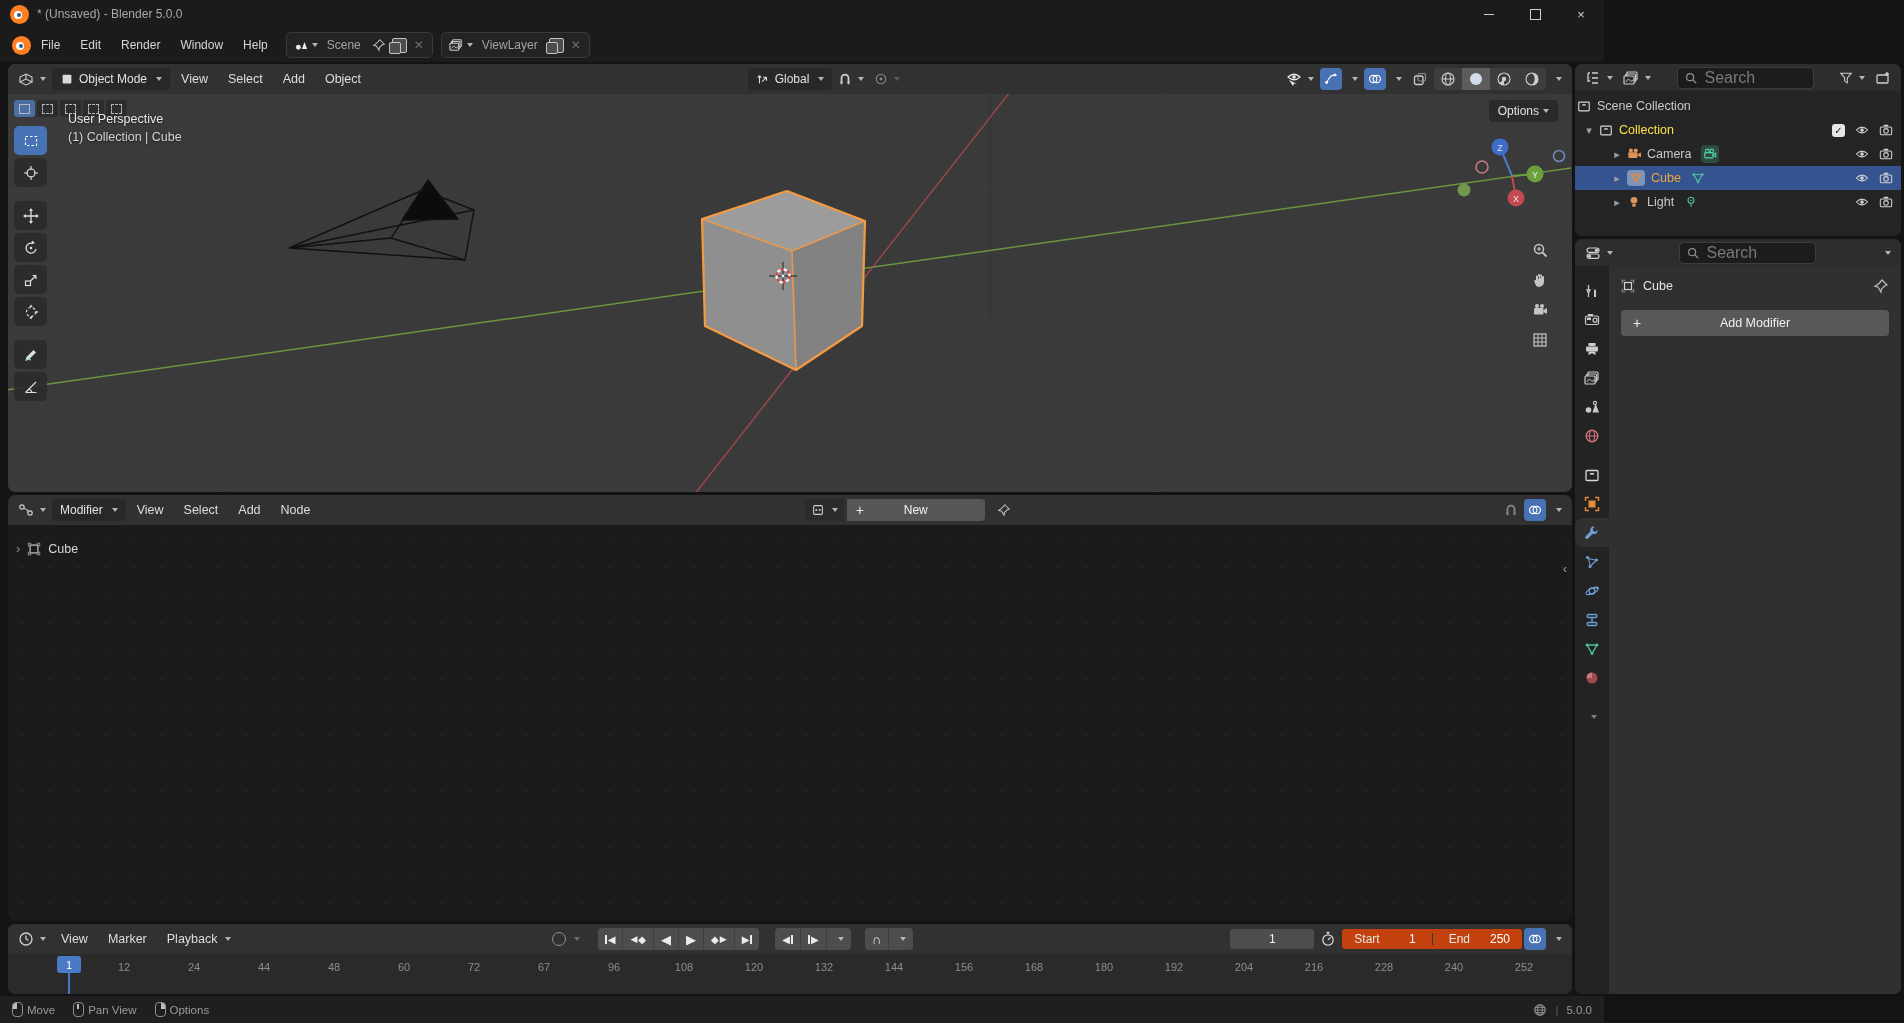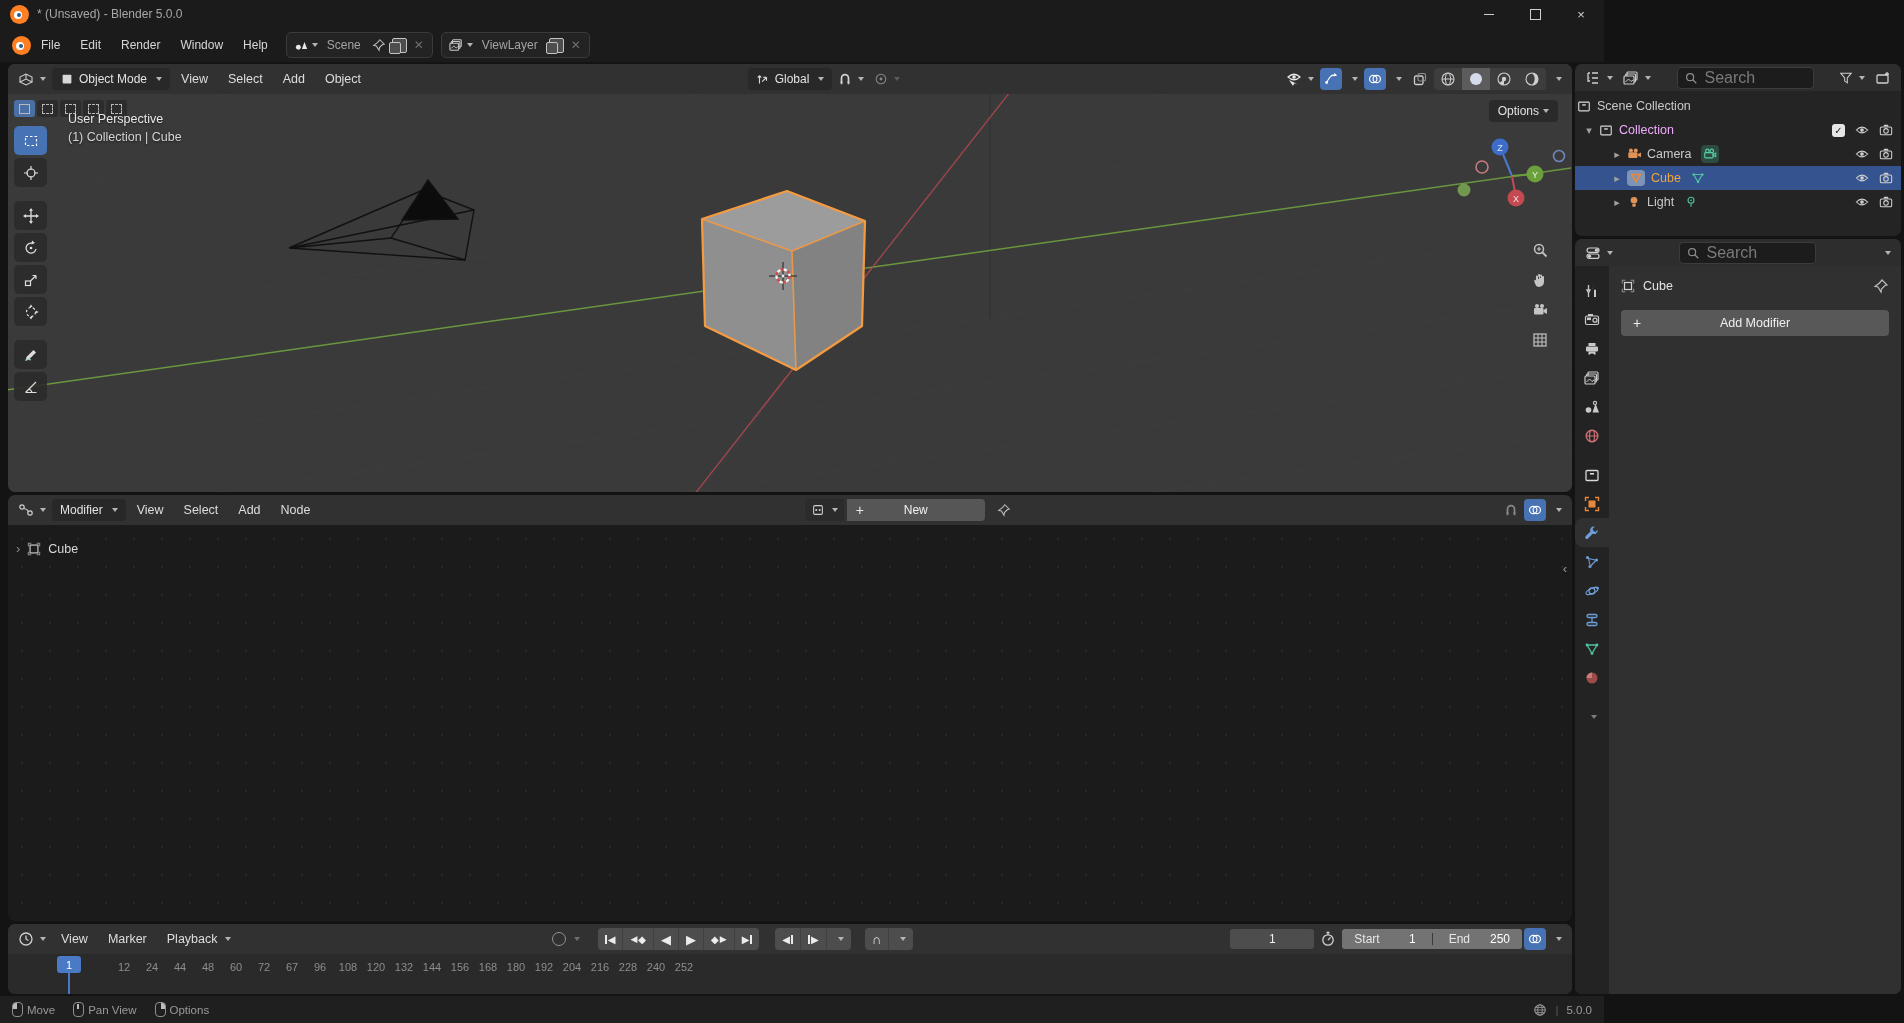--- a/index.html
+++ b/index.html
@@ -789,7 +789,7 @@
         <svg class="i14" style="margin-left:4px">
             <use href="#i-box"></use>
           </svg>
-        <span class="otlabel" style="color:#f0abfc">Collection</span>
+        <span class="otlabel" style="color:#fde047">Collection</span>
         <span class="rgt">
           <span class="checkbox">✓</span>
           <svg class="i14">

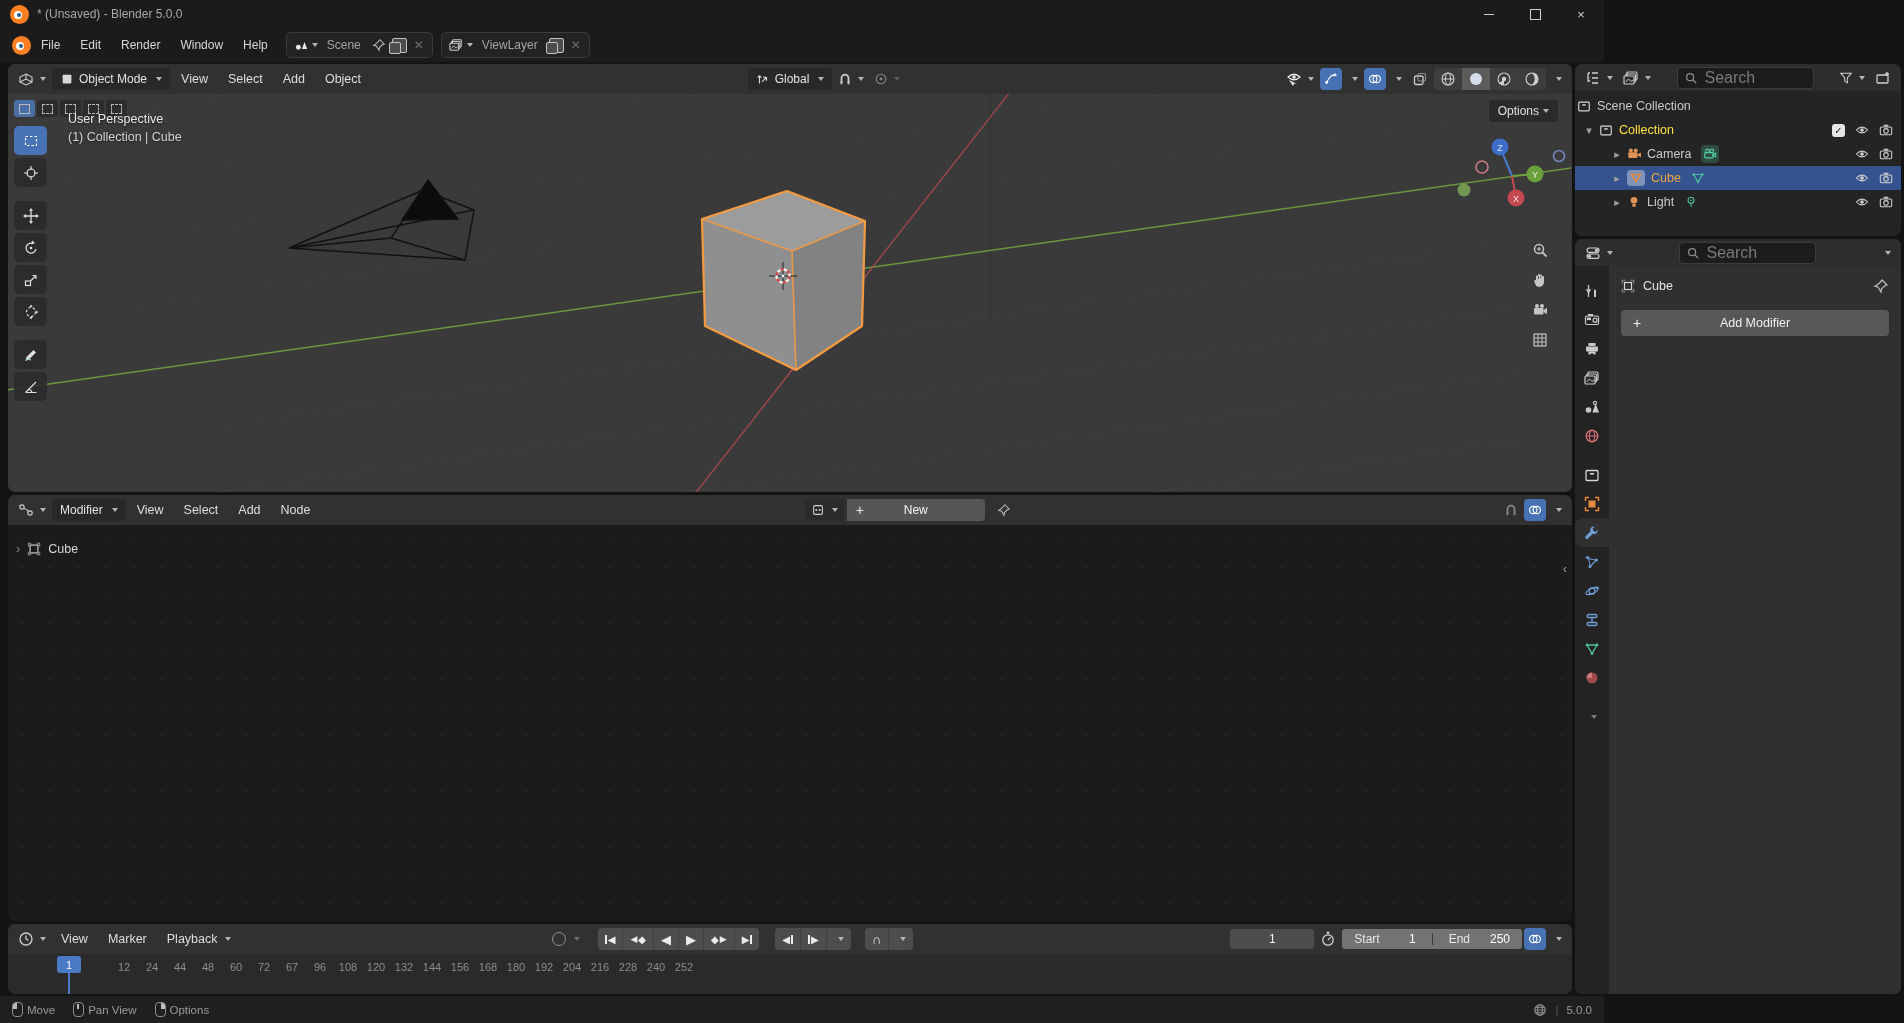--- a/index.html
+++ b/index.html
@@ -85,7 +85,7 @@
   .pbtn:last-child{border-right:none;}
   .pbar{width:2px;height:9px;background:#ececec;}
   .numfield{height:20px;background:#4d4d4d;border-radius:3px;display:flex;align-items:center;justify-content:center;color:#f0f0f0;}
-  .sepill{display:flex;align-items:center;height:20px;background:#737373;border-radius:3px;padding:0 12px;gap:10px;color:#e6e6e6;}
+  .sepill{display:flex;align-items:center;height:20px;background:#c2410c;border-radius:3px;padding:0 12px;gap:10px;color:#e6e6e6;}
   .sepill .vsep{width:1px;height:12px;background:#3a3a3a;margin:0 6px;}
   .ring{width:12px;height:12px;border:1.6px solid #a9a9a9;border-radius:50%;}
   

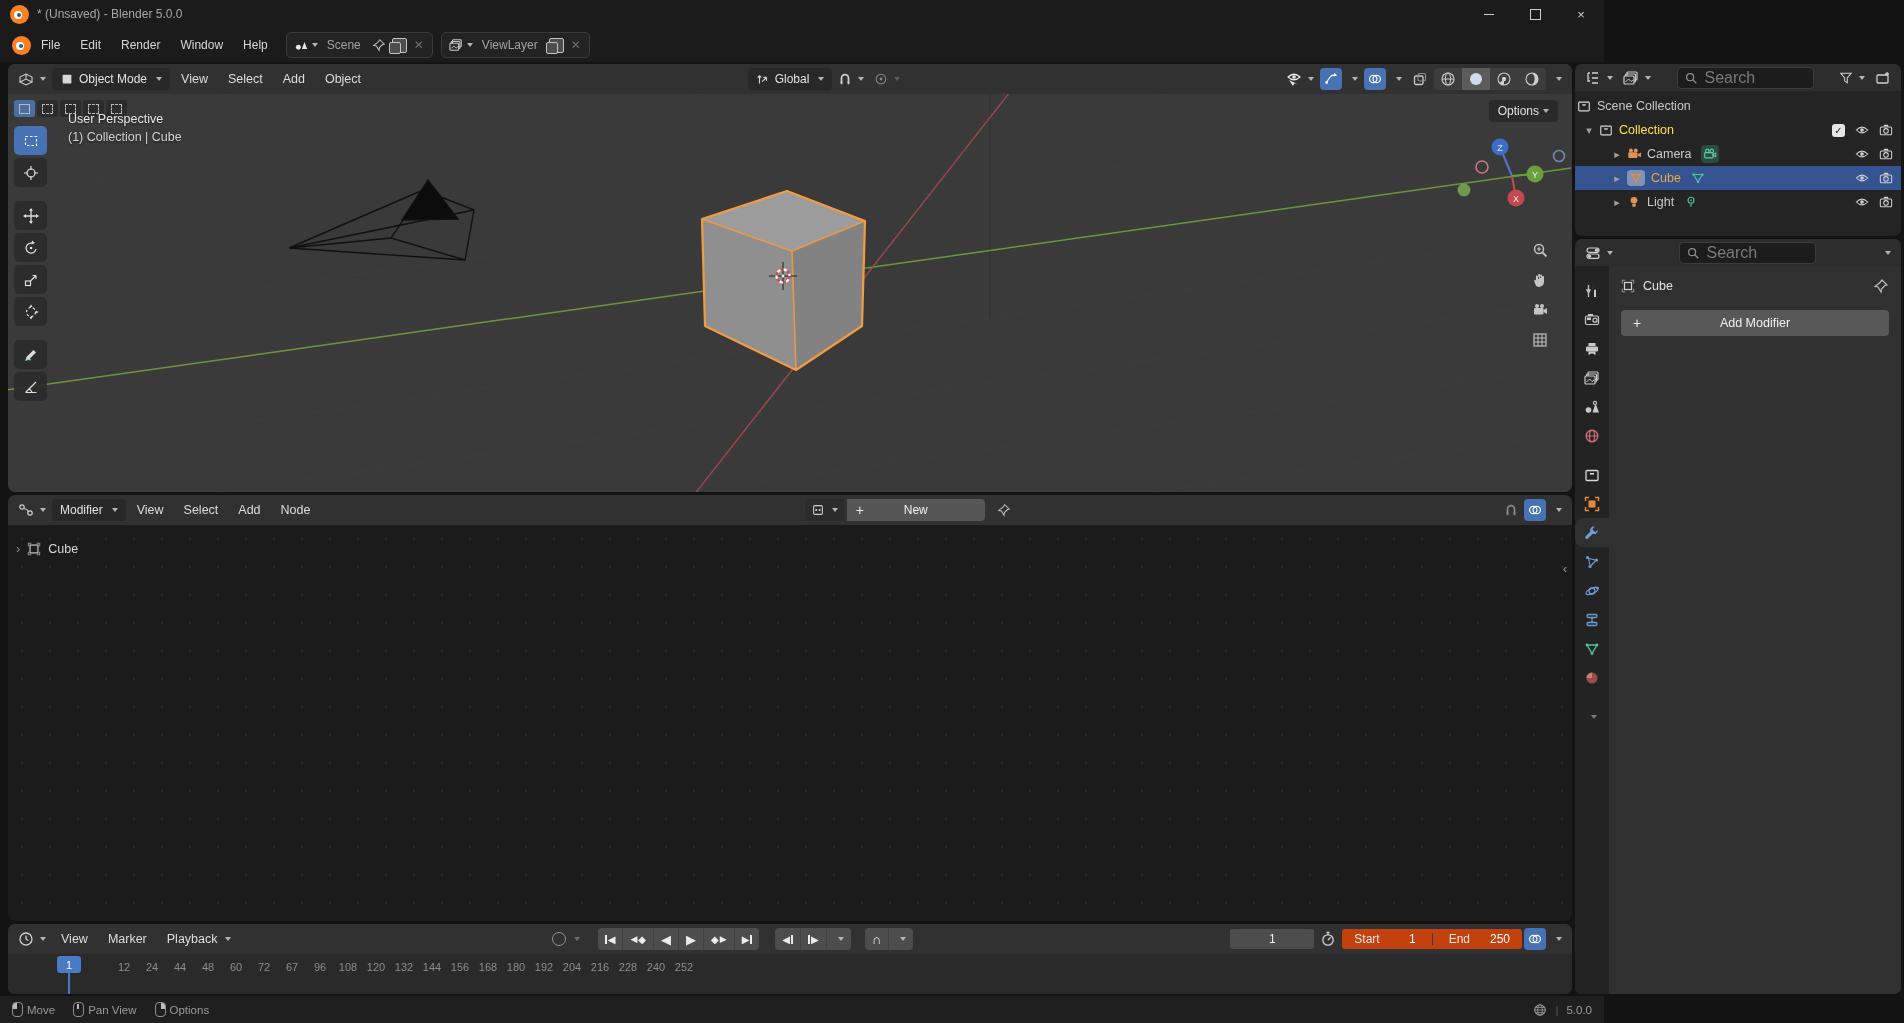--- a/index.html
+++ b/index.html
@@ -76,7 +76,7 @@
   
   #timeline{left:8px;top:924px;width:1564px;height:70px;background:#2a2a2a;display:flex;flex-direction:column;}
   #ruler{position:relative;flex:1;background:#2a2a2a;}
-  #ruler-nums{position:absolute;left:102px;right:34px;top:7px;display:flex;}
+  #ruler-nums{position:absolute;left:102px;right:34px;top:7px;display:flex;justify-content:space-between;}
   #ruler-nums span{width:28px;text-align:center;color:#8d8d8d;font-size:11px;}
   #playhead-badge{position:absolute;left:49px;top:2px;width:24px;height:17px;background:#4a79c5;border-radius:3px;color:#fff;font-size:11px;display:flex;align-items:center;justify-content:center;}
   #playhead-line{position:absolute;left:60px;top:19px;bottom:0;width:2px;background:#4a79c5;}

